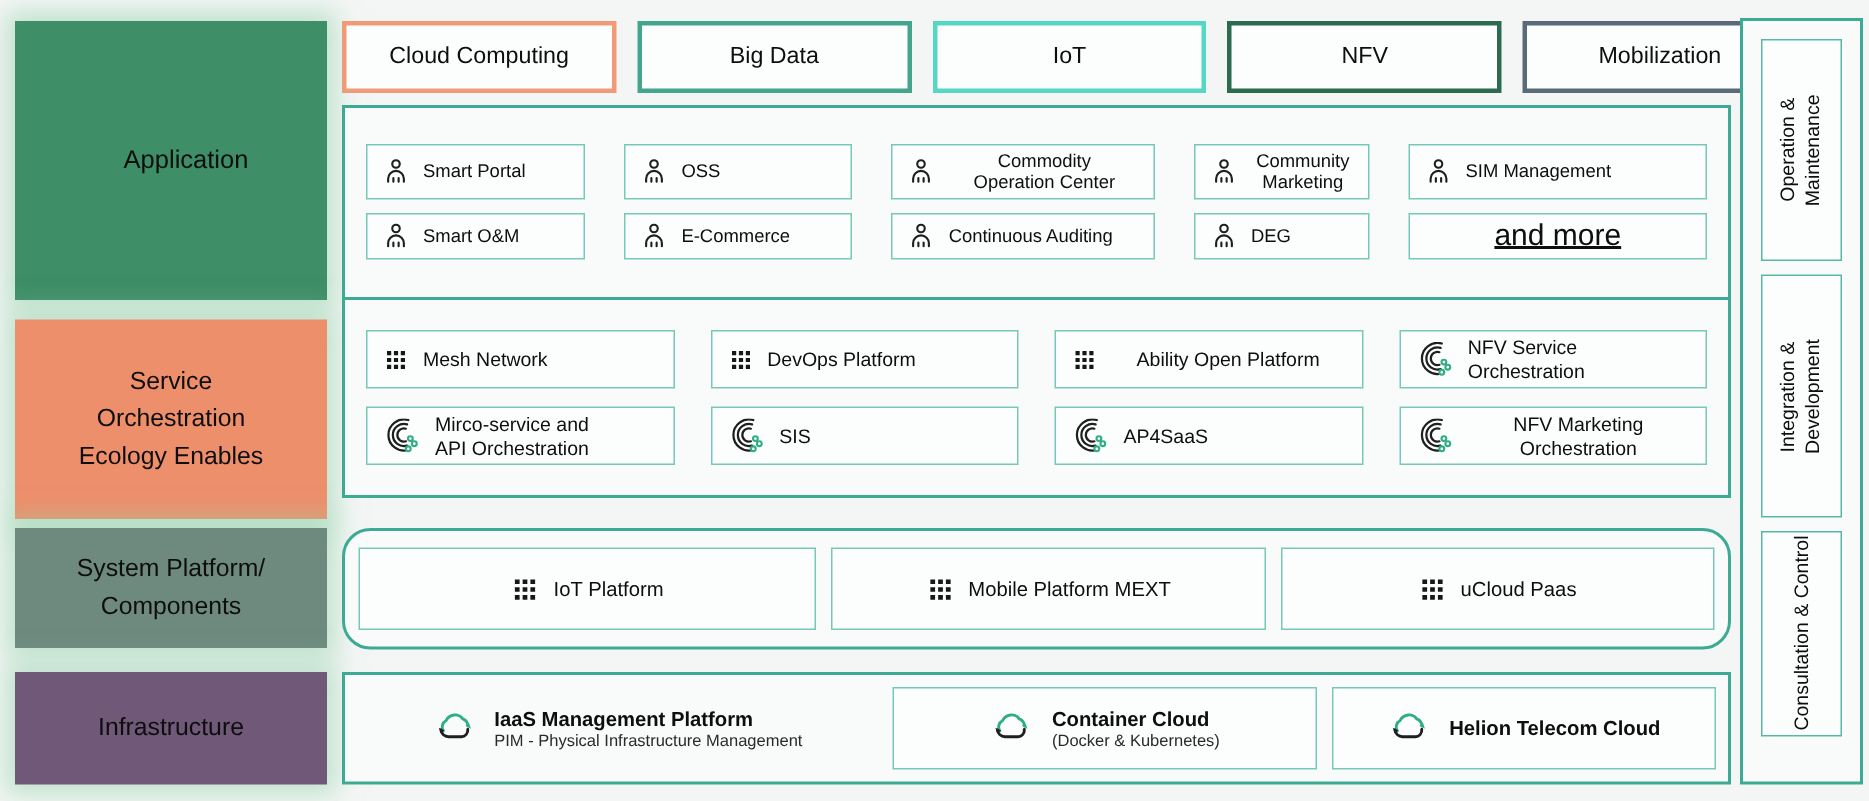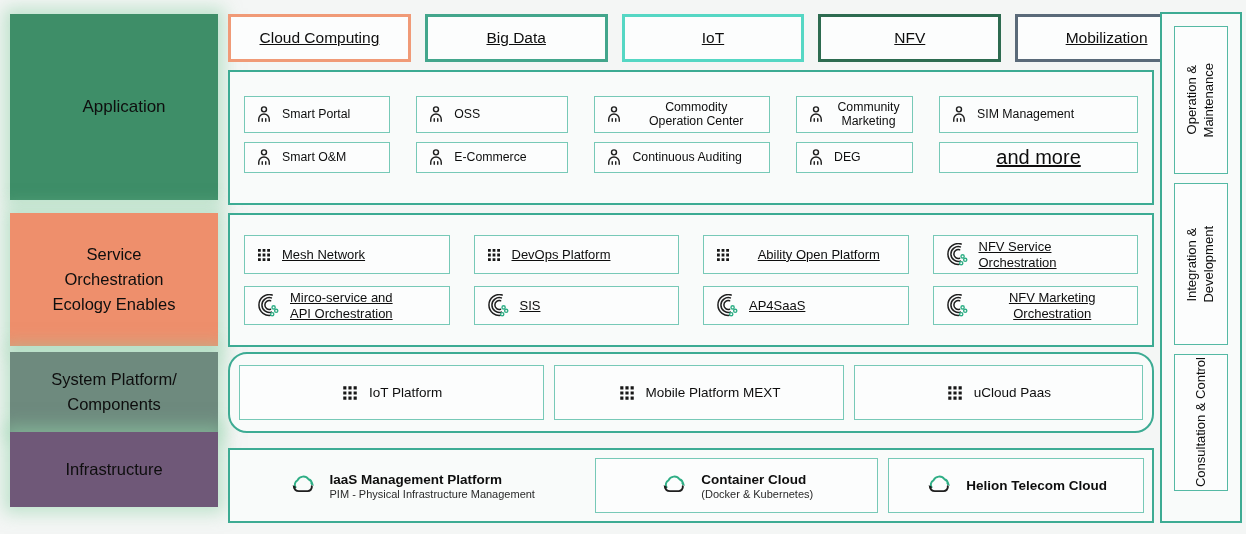--- a/index.html
+++ b/index.html
@@ -19,7 +19,7 @@
   .layer-sys{top:352px;height:80px;}
   .layer-inf{top:432px;height:75px;}
   
-  .cat-row{position:absolute;left:228px;top:14px;width:970px;height:48px;display:flex;gap:14px;text-decoration:underline;}
+  .cat-row{position:absolute;left:228px;top:14px;width:970px;height:48px;display:flex;gap:14px;}
   .cat{flex:1;border:3px solid #3dab93;background:#fcfdfd;display:flex;align-items:center;justify-content:center;
        font-size:15.5px;}
   

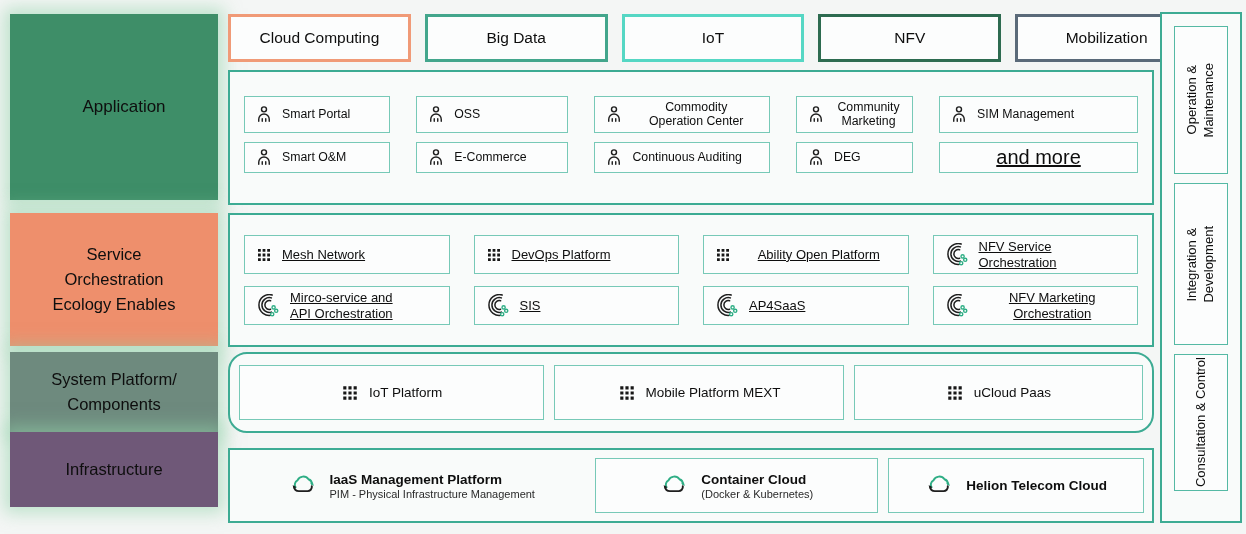--- a/index.html
+++ b/index.html
@@ -26,8 +26,8 @@
   .panel{position:absolute;left:228px;width:926px;border:2px solid #3dab93;background:#f9fbfa;}
   .panel-app{top:70px;height:135px;display:grid;grid-template-columns:1.25fr 1.3fr 1.5fr 1fr 1.7fr;
              column-gap:26px;row-gap:9px;padding:24px 14px 30px;}
-  .panel-svc{top:213px;height:134px;display:grid;grid-template-columns:repeat(4,1fr);
-             column-gap:24px;row-gap:12px;padding:20px 14px;text-decoration:underline;}
+  .panel-svc{top:198px;height:134px;display:grid;grid-template-columns:repeat(4,1fr);
+             column-gap:24px;row-gap:12px;padding:20px 14px;}
   .panel-sys{top:352px;height:81px;display:flex;gap:10px;padding:11px 9px;border-radius:19px;}
   .panel-inf{top:448px;height:75px;display:flex;gap:10px;padding:8px 8px;align-items:stretch;}
   

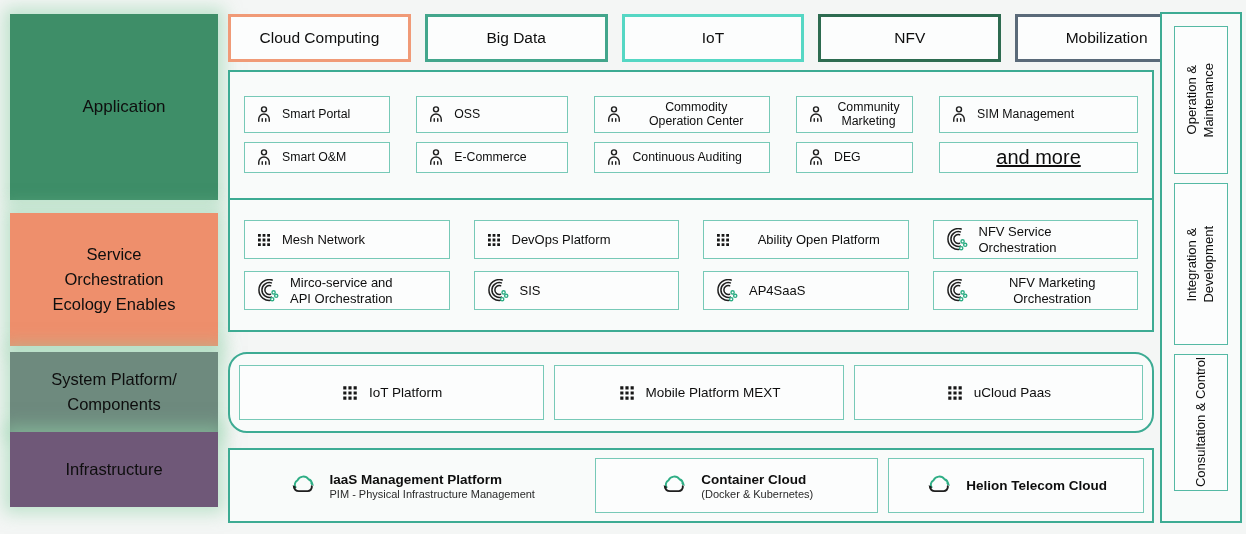--- a/index.html
+++ b/index.html
@@ -17,7 +17,7 @@
   .layer-app{top:14px;height:186px;font-size:17px;}
   .layer-svc{top:213px;height:133px;}
   .layer-sys{top:352px;height:80px;}
-  .layer-inf{top:432px;height:75px;}
+  .layer-inf{top:448px;height:75px;}
   
   .cat-row{position:absolute;left:228px;top:14px;width:970px;height:48px;display:flex;gap:14px;}
   .cat{flex:1;border:3px solid #3dab93;background:#fcfdfd;display:flex;align-items:center;justify-content:center;

